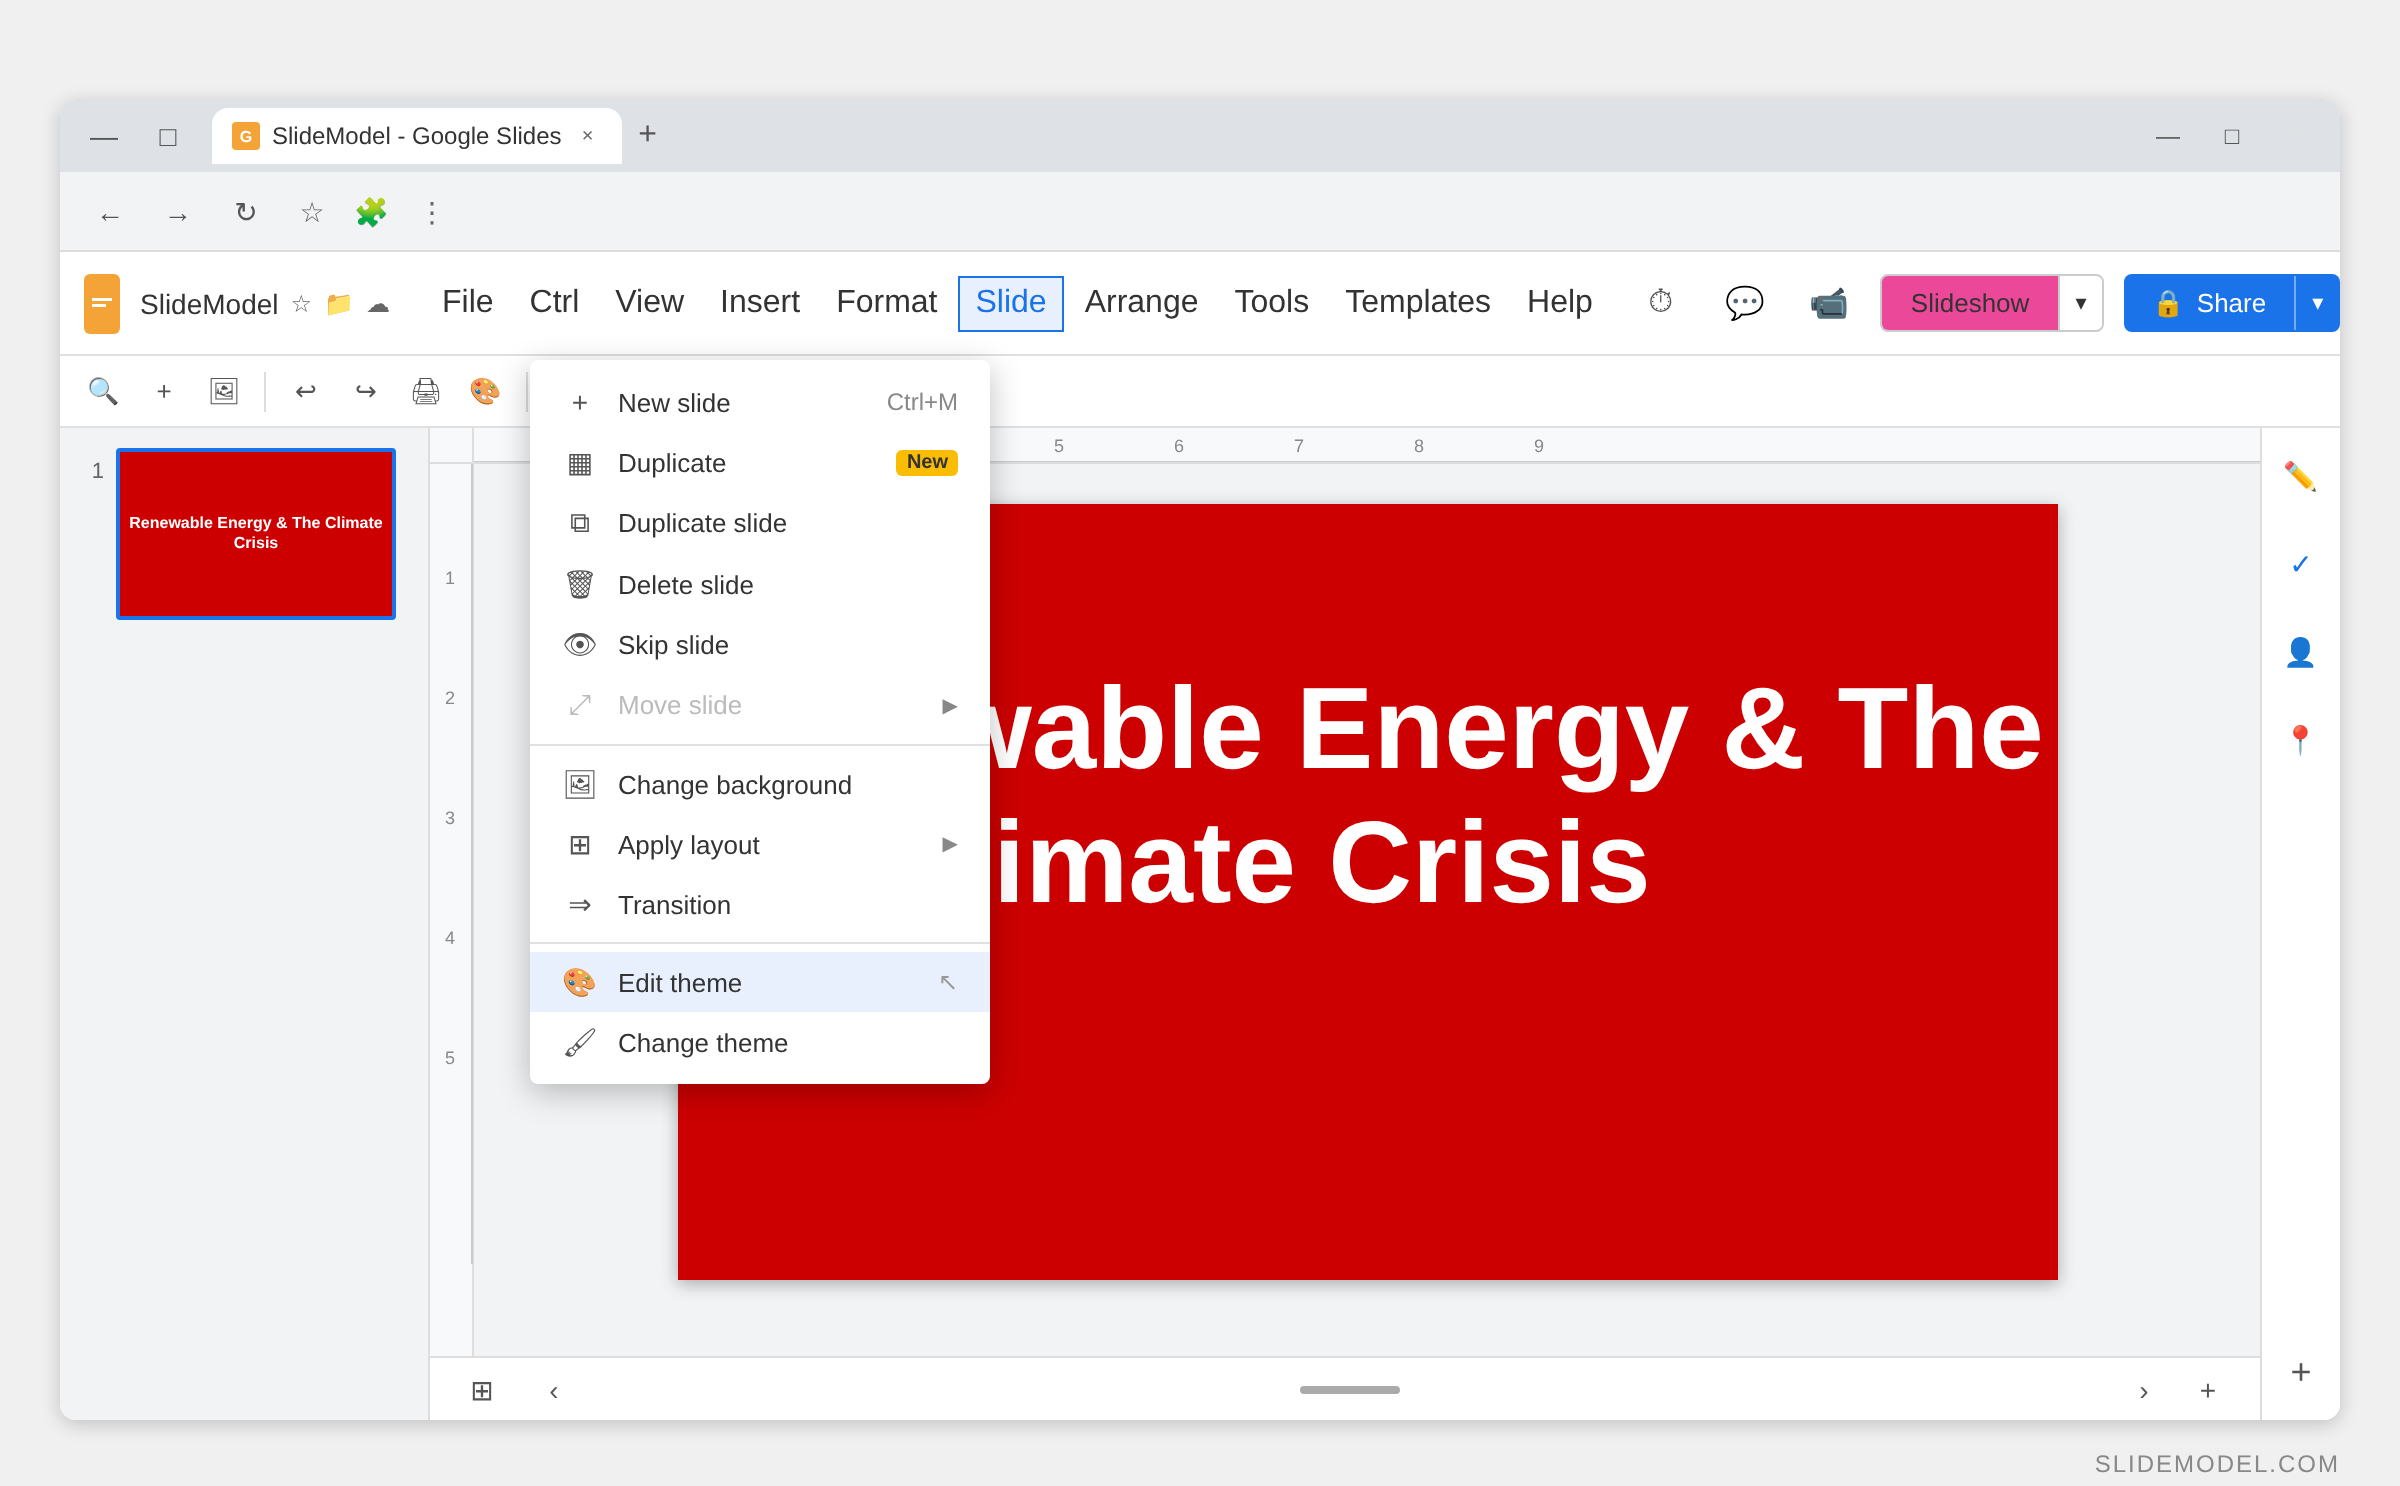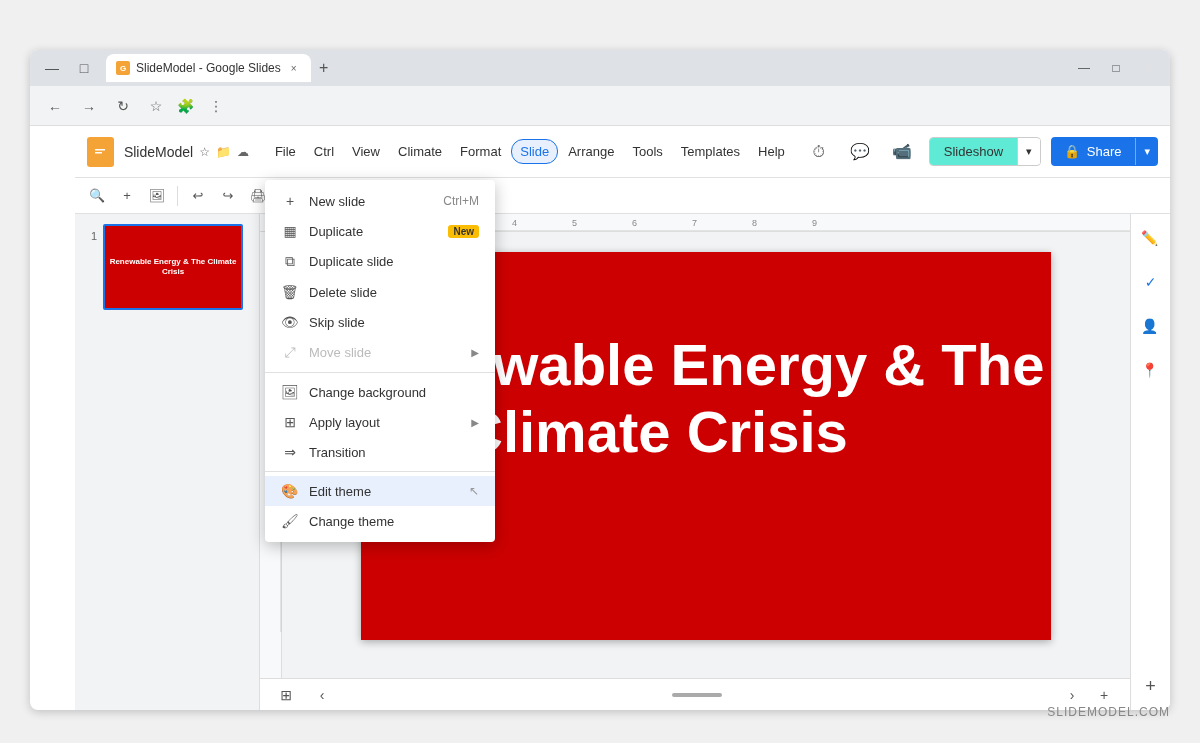--- a/index.html
+++ b/index.html
@@ -153,7 +153,6 @@
       background: #fff;
       display: flex;
       flex-direction: column;
-      margin-left: 45px;
     }
 
     

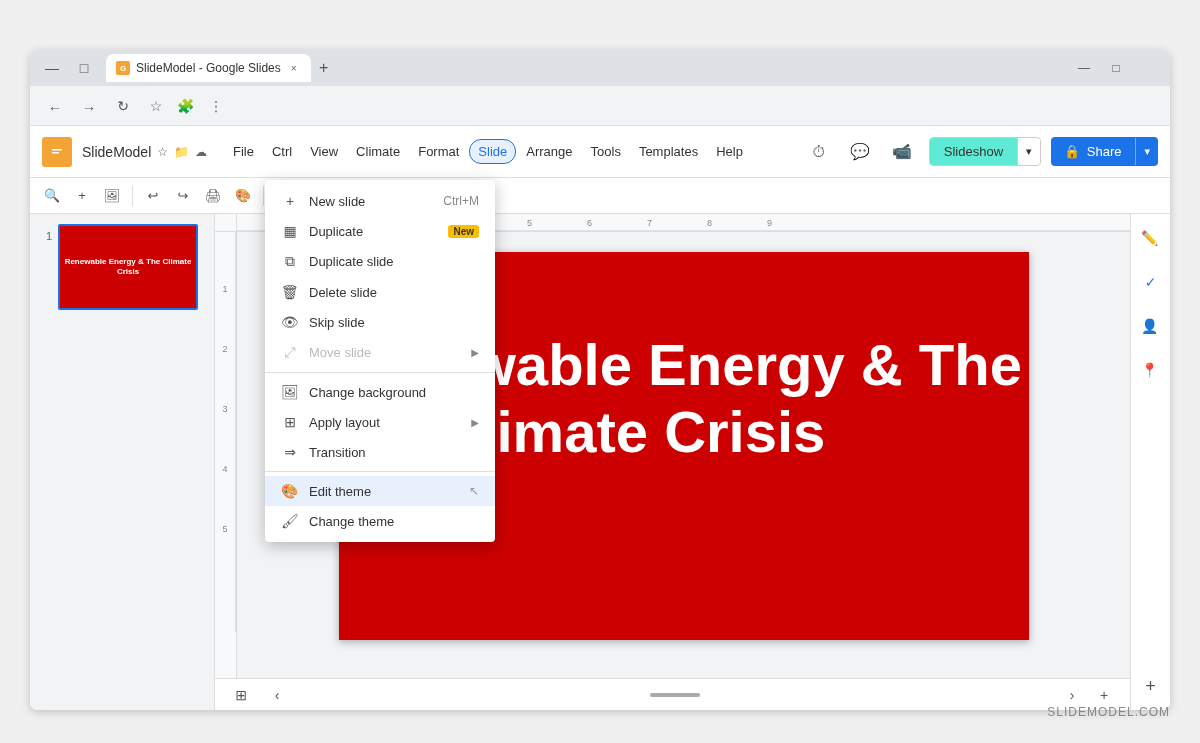--- a/index.html
+++ b/index.html
@@ -199,7 +199,7 @@
 
     .menu-item {
       padding: 4px 8px;
-      font-size: 13px;
+      font-size: 16px;
       color: #333;
       cursor: pointer;
       border-radius: 4px;

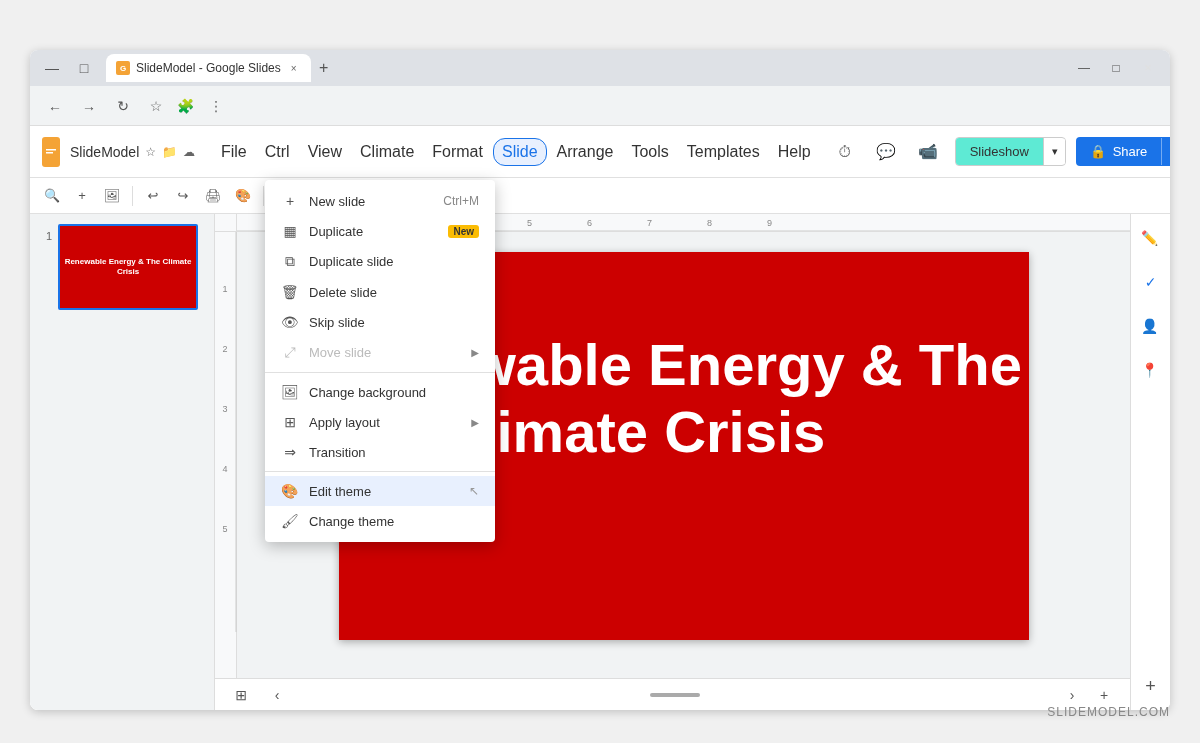--- a/index.html
+++ b/index.html
@@ -660,7 +660,7 @@
         <span class="menu-item">File</span>
         <span class="menu-item">Ctrl</span>
         <span class="menu-item">View</span>
-        <span class="menu-item">Climate</span>
+        <span class="menu-item">Insert</span>
         <span class="menu-item">Format</span>
         <span class="menu-item active">Slide</span>
         <span class="menu-item">Arrange</span>

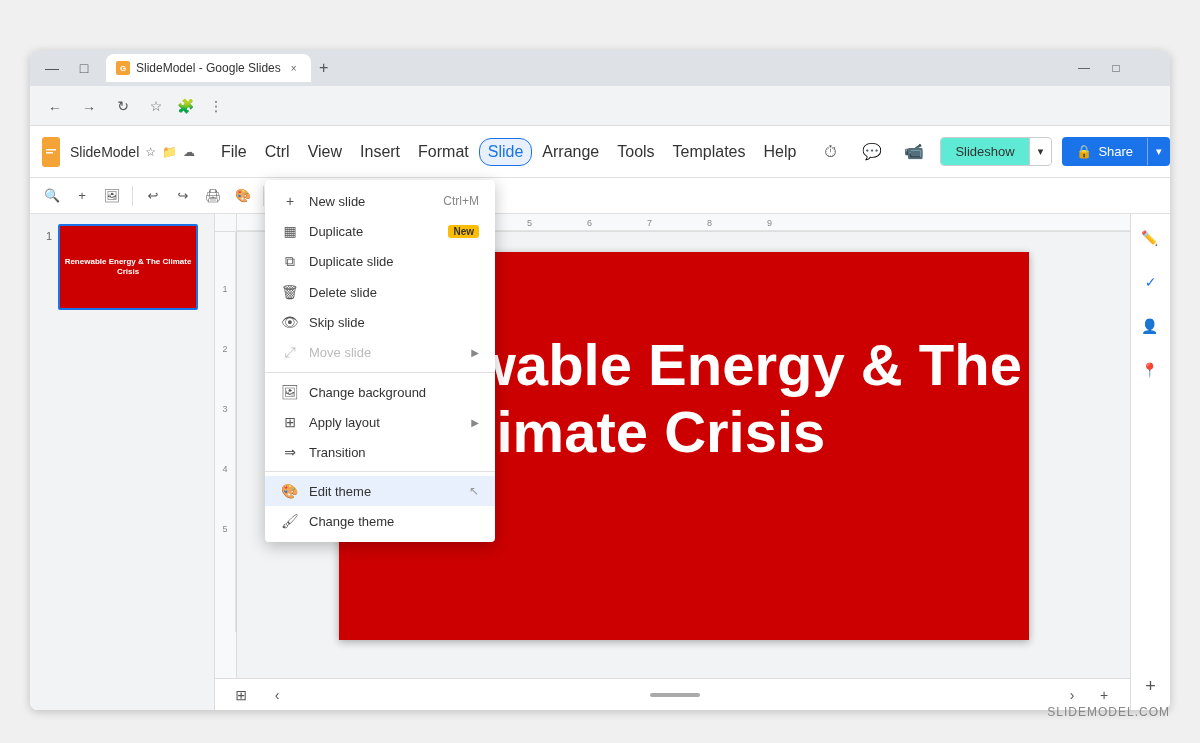--- a/index.html
+++ b/index.html
@@ -209,7 +209,7 @@
       background: #e8f0fe;
       color: #1a73e8;
       border: 1px solid #1a73e8;
-      border-radius: 12px;
+      border-radius: 0;
     }
 
     .header-right {

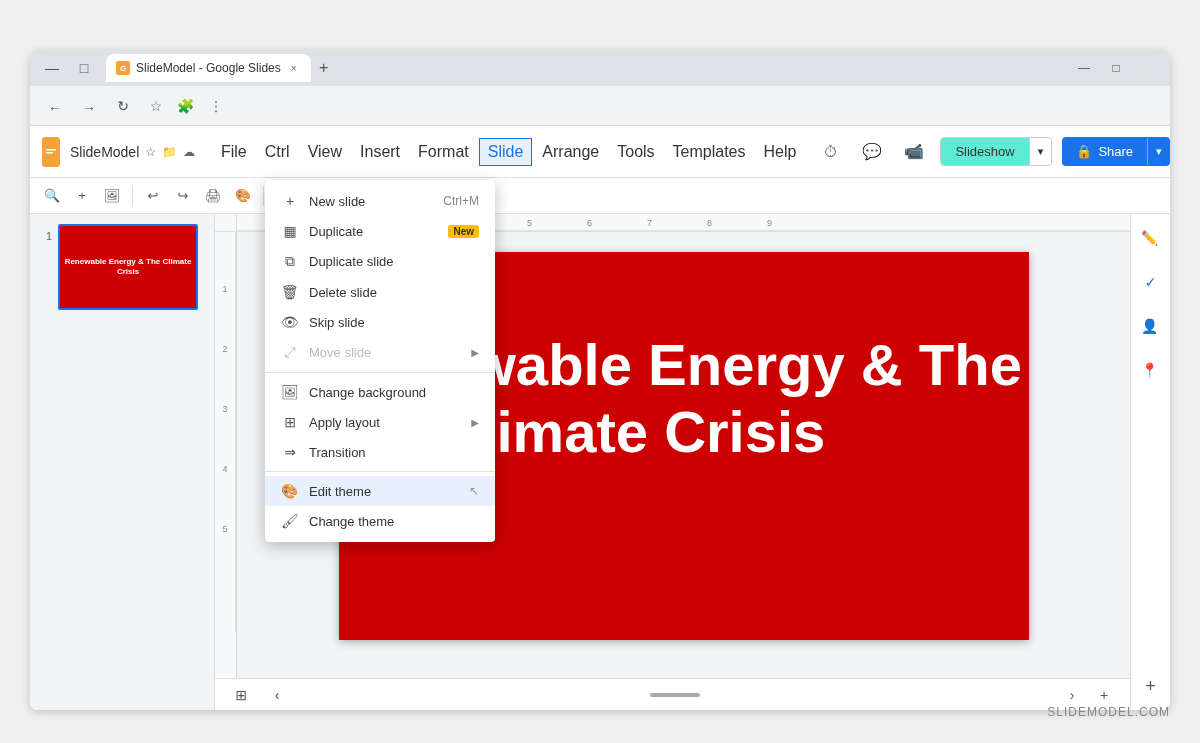--- a/index.html
+++ b/index.html
@@ -233,7 +233,7 @@
       font-size: 13px;
       color: #333;
       cursor: pointer;
-      background: #5eead4;
+      background: #ec4899;
       border: none;
       border-right: 1px solid #ccc;
     }

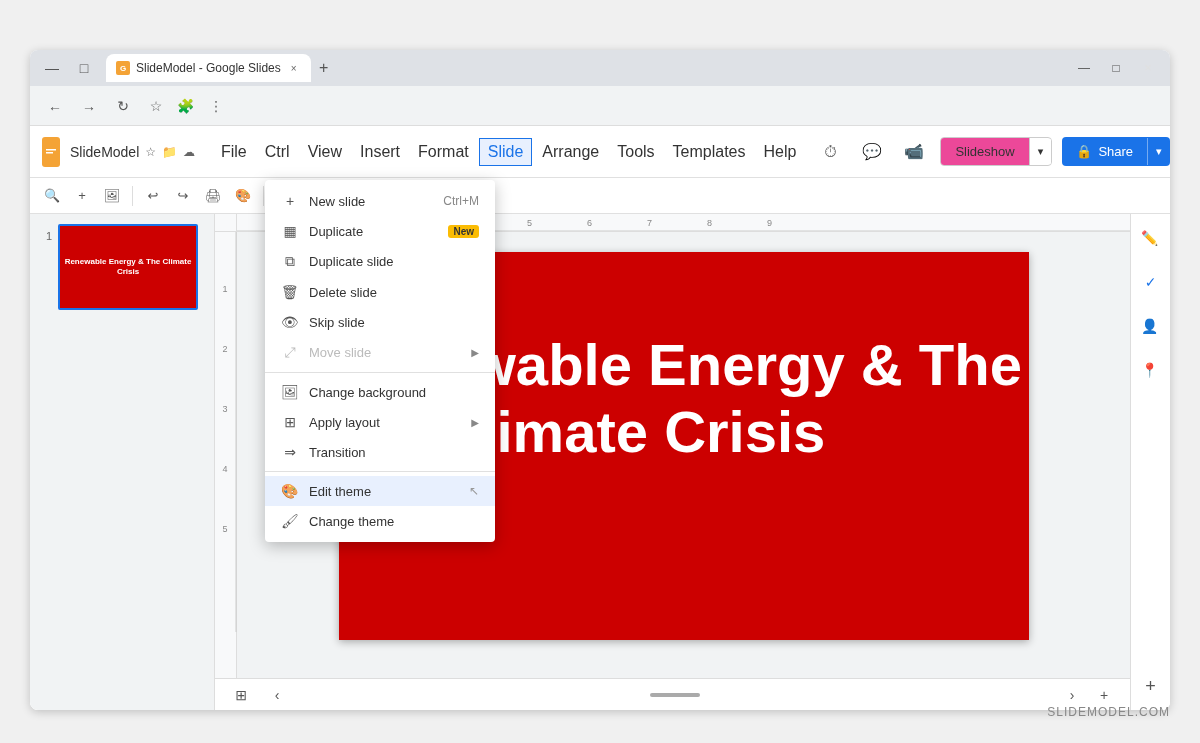--- a/index.html
+++ b/index.html
@@ -593,7 +593,7 @@
     
     .watermark {
       position: absolute;
-      bottom: 24px;
+      bottom: 4px;
       right: 30px;
       font-size: 12px;
       color: #888;

